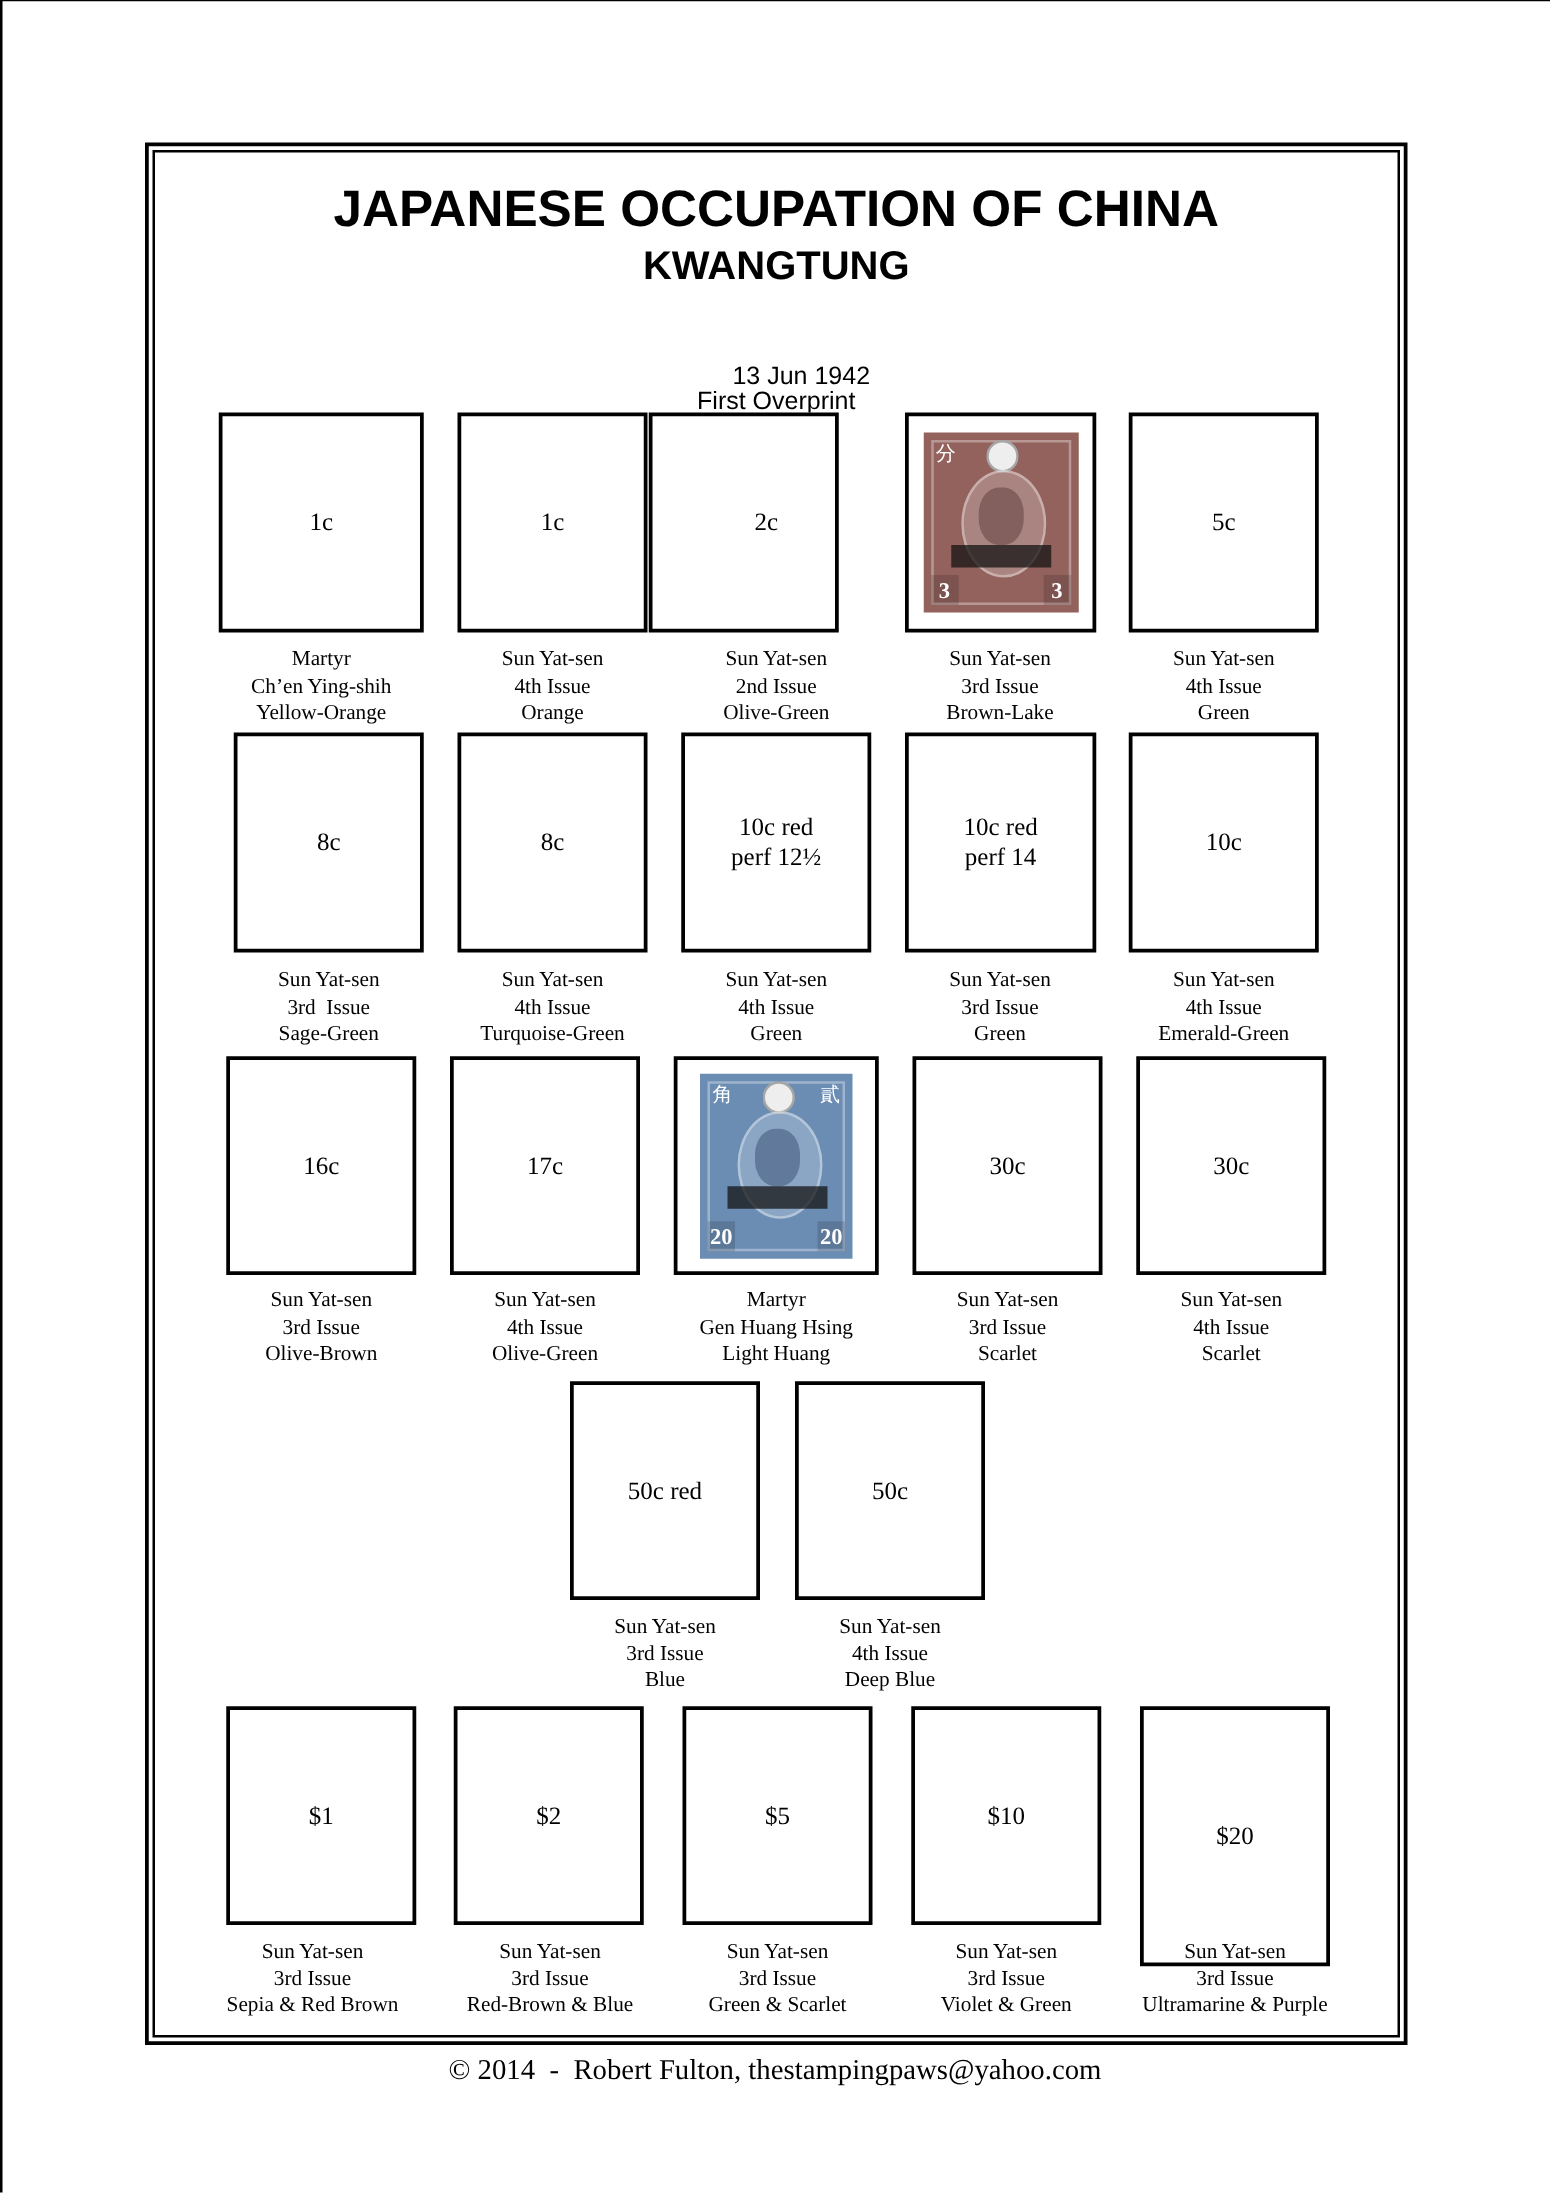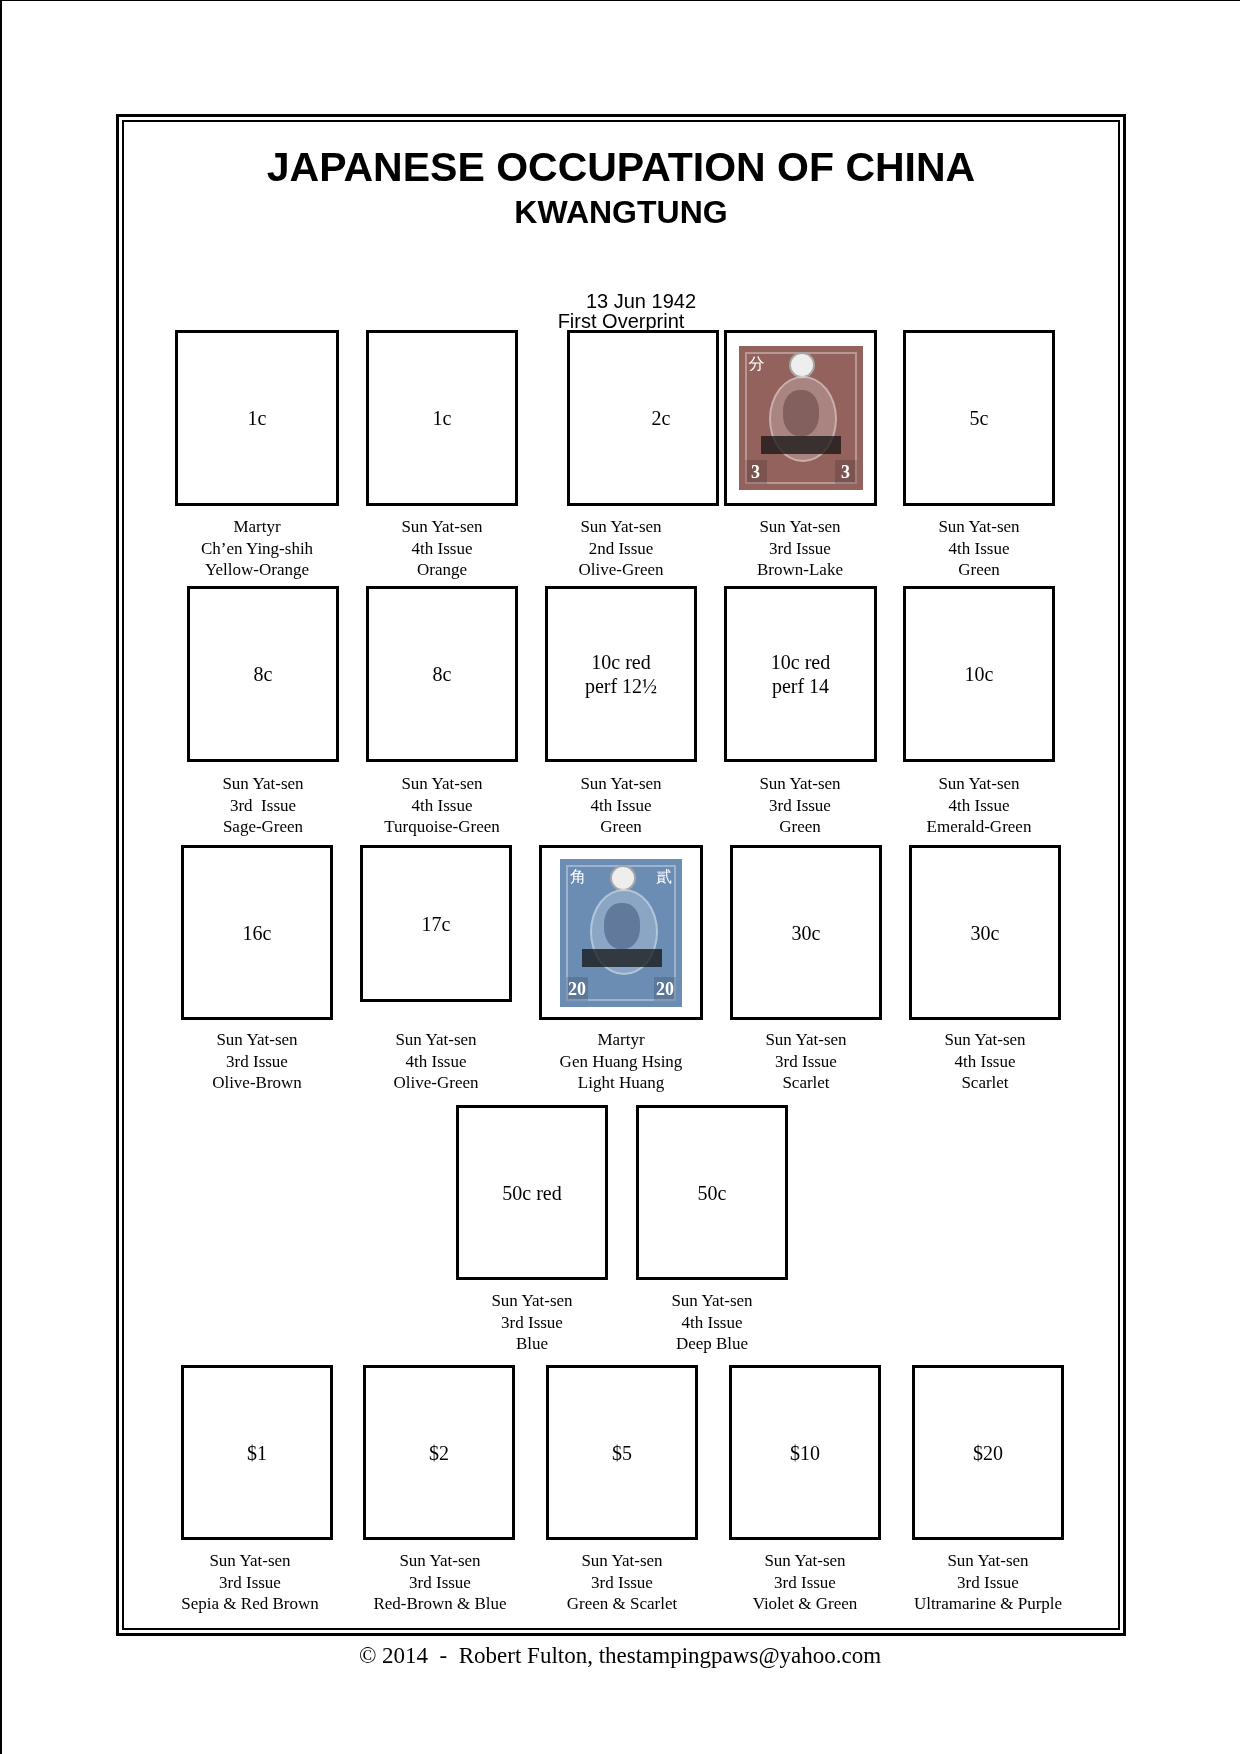--- a/index.html
+++ b/index.html
@@ -73,7 +73,7 @@
   <div>Orange</div>
 </div>
 
-<div class="stamp-box" style="left:567px;top:330px;width:152px;height:176px;padding-left:36px;">
+<div class="stamp-box" style="left:519px;top:330px;width:152px;height:176px;padding-left:36px;">
   <span class="val">2c</span>
 </div>
 <div class="stamp-label" style="left:521px;top:516px;">

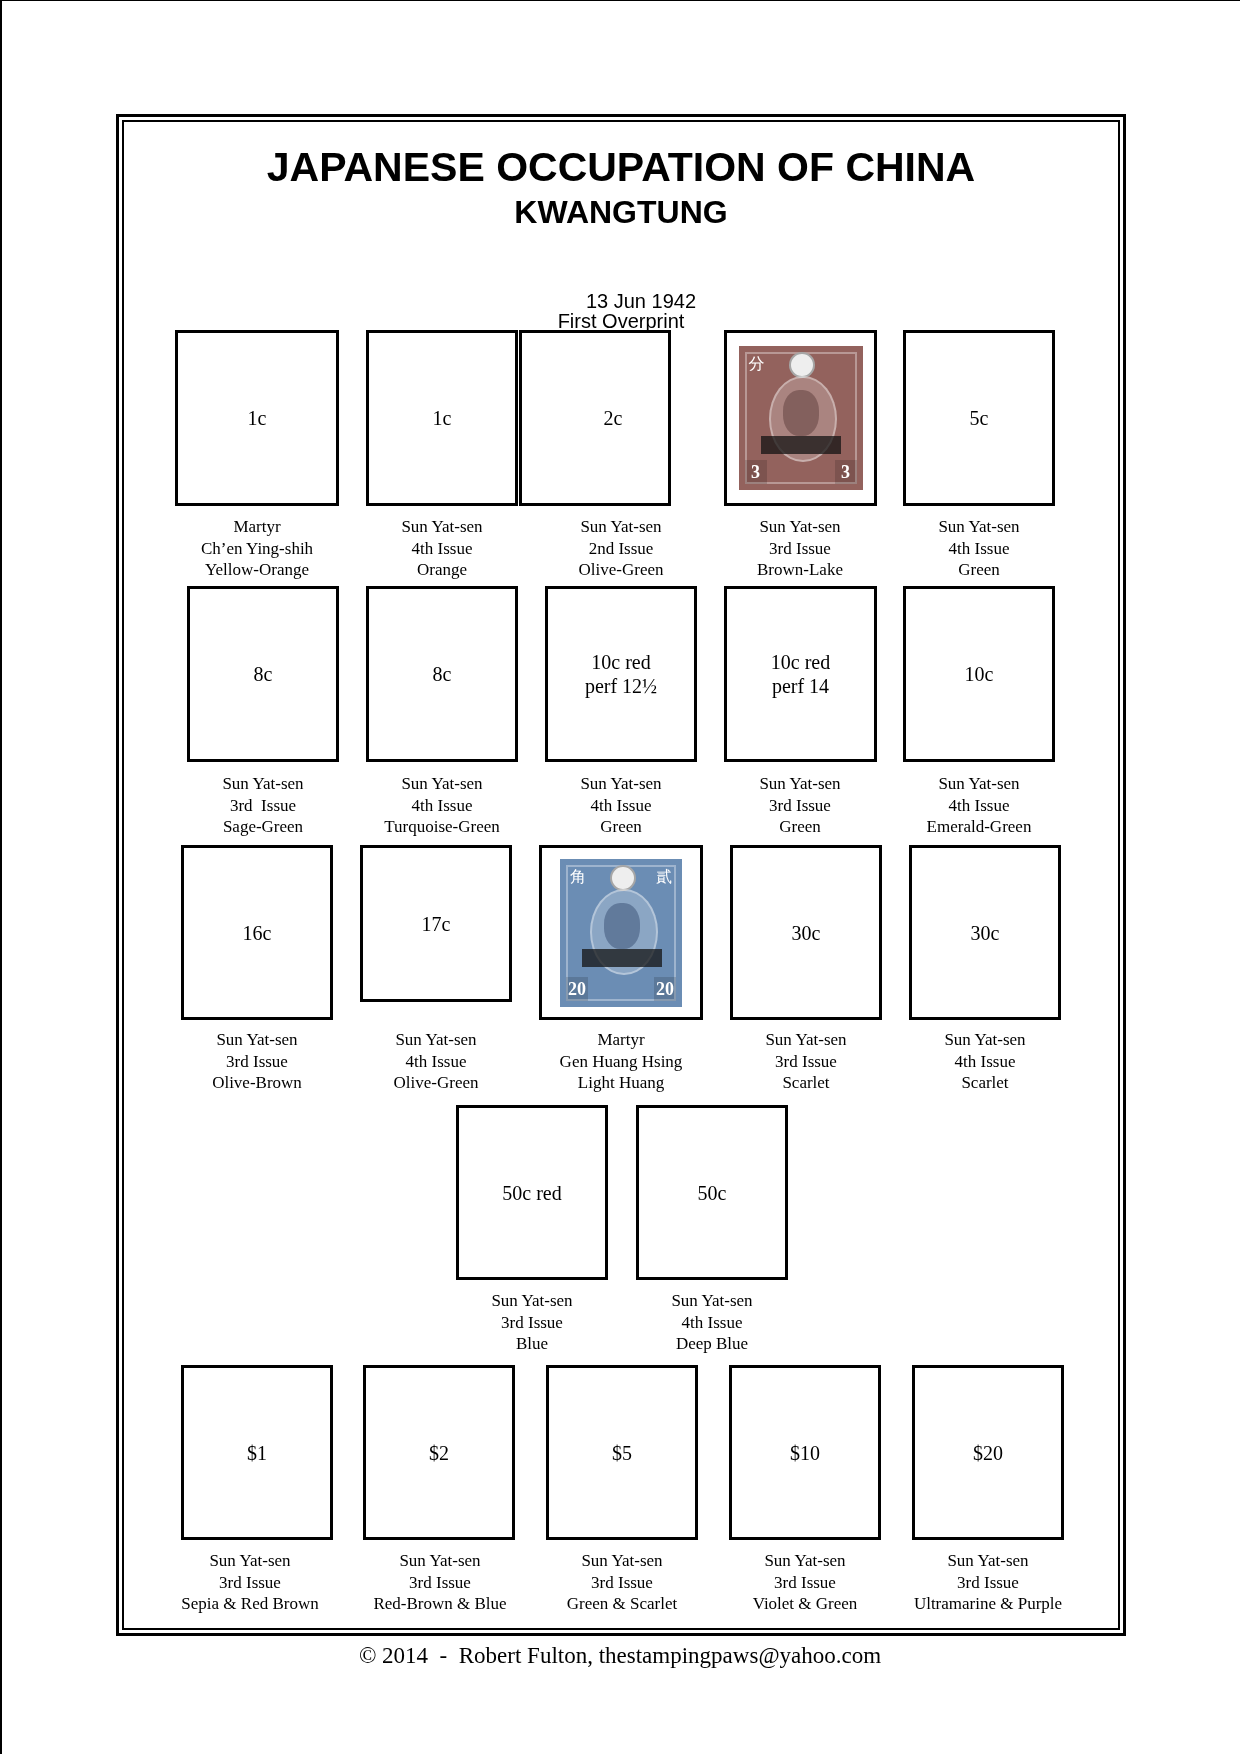--- a/index.html
+++ b/index.html
@@ -165,7 +165,7 @@
   <div>Olive-Brown</div>
 </div>
 
-<div class="stamp-box" style="left:360px;top:845px;width:152px;height:157px;">
+<div class="stamp-box" style="left:360px;top:845px;width:152px;height:175px;">
   <span class="val">17c</span>
 </div>
 <div class="stamp-label" style="left:336px;top:1029px;">

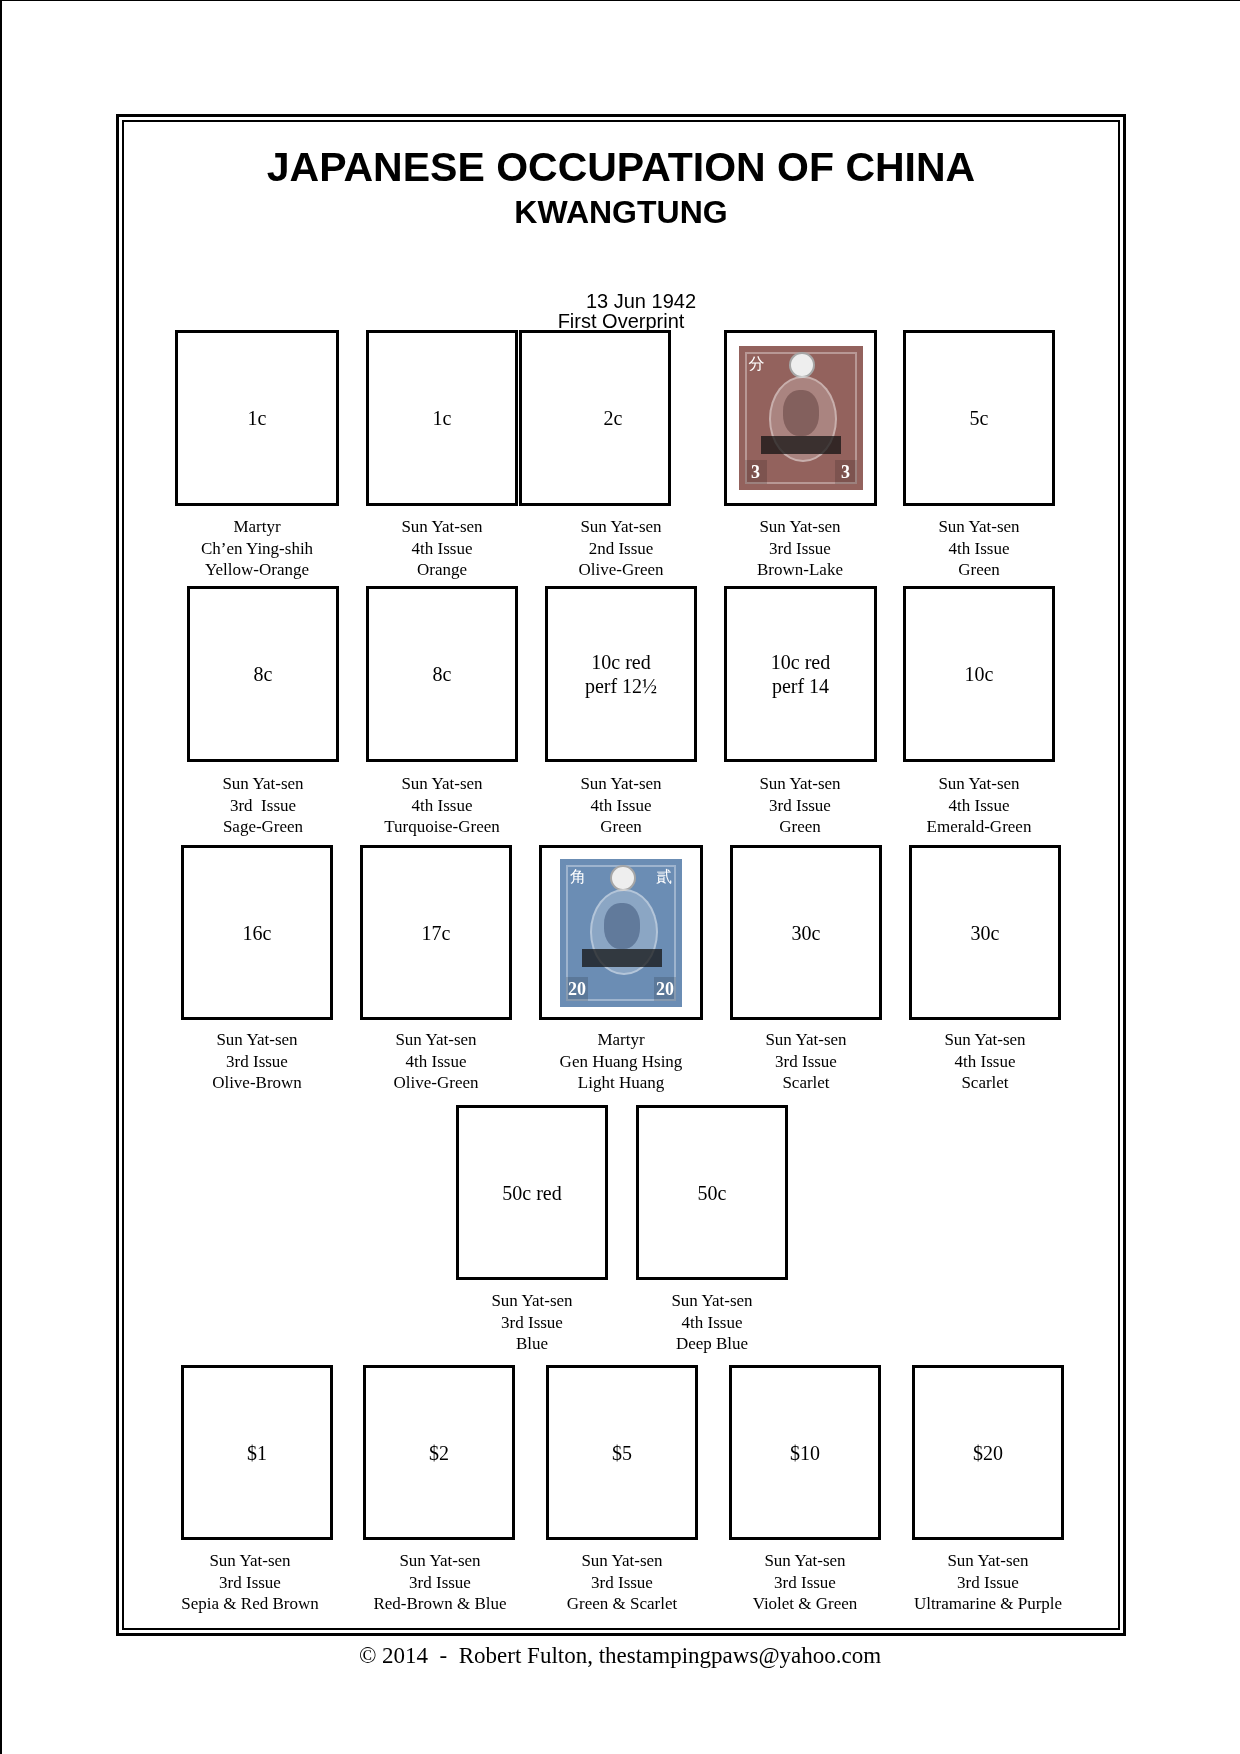--- a/index.html
+++ b/index.html
@@ -265,7 +265,7 @@
   <div>Violet &amp; Green</div>
 </div>
 
-<div class="stamp-box" style="left:912px;top:1365px;width:152px;height:175px;">
+<div class="stamp-box" style="left:912px;top:1365px;width:152px;height:208px;">
   <span class="val">$20</span>
 </div>
 <div class="stamp-label" style="left:888px;top:1550px;">

